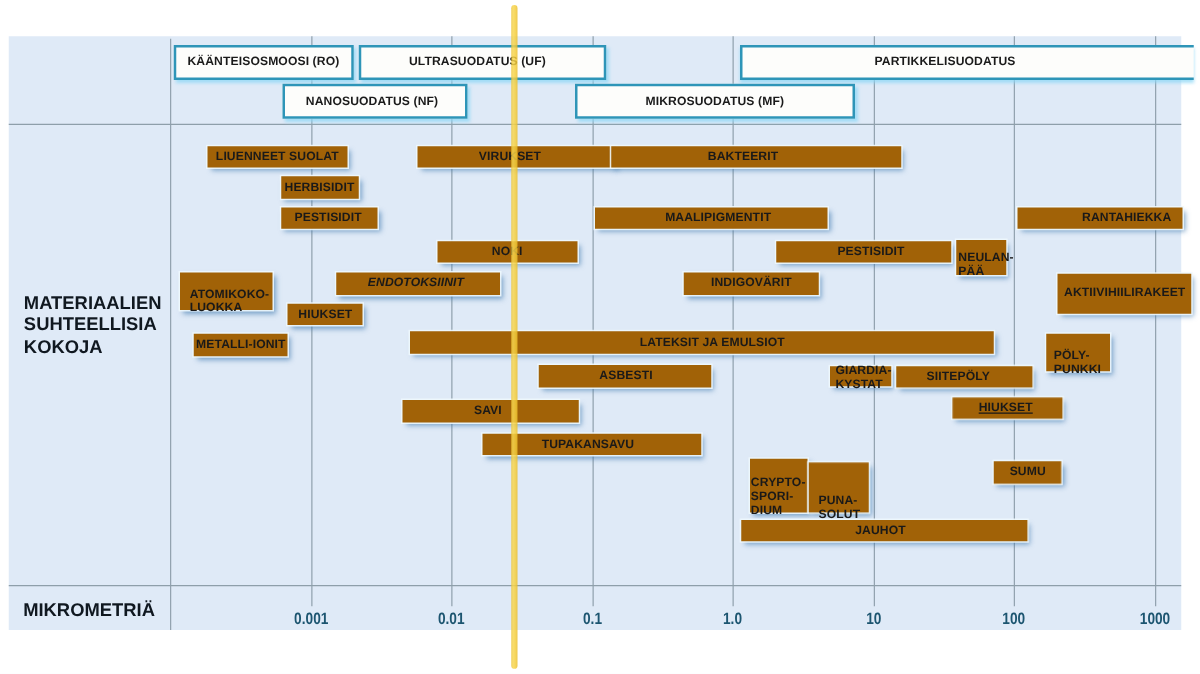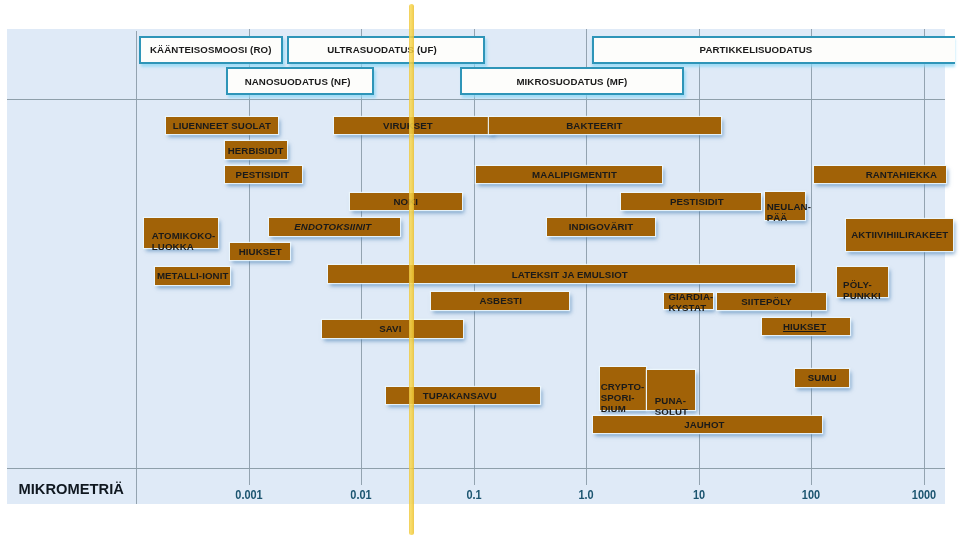--- a/index.html
+++ b/index.html
@@ -71,6 +71,9 @@
     <div class="divider-h" style="top:69.6px"></div>
     <div class="divider-h" style="top:438.5px"></div>
 
+    <div class="rowlabel" style="left:12.1px;top:206.2px">MATERIAALIEN
+SUHTEELLISIA
+KOKOJA</div>
     <div class="rowlabel" style="left:11.5px;top:452.2px">MIKROMETRIÄ</div>
 
     <div id="pboxlayer">

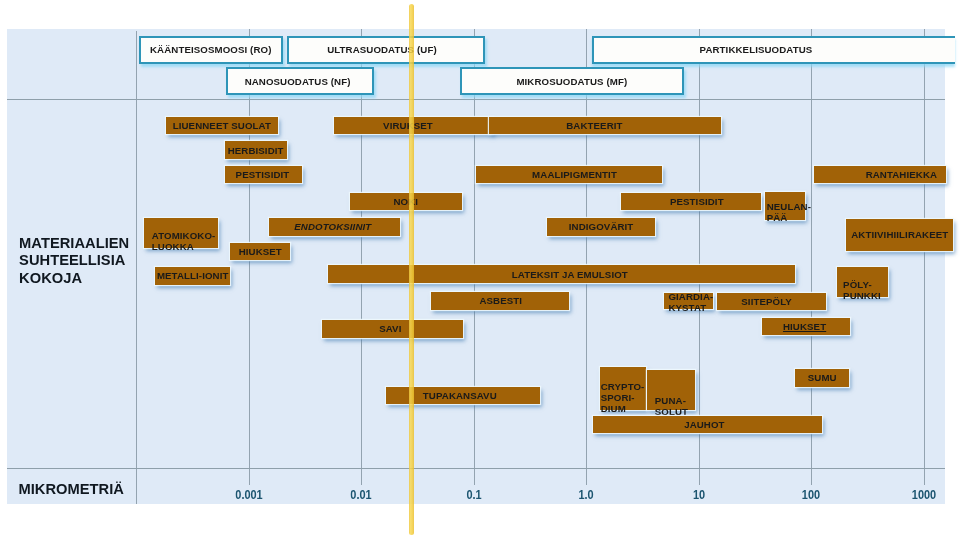--- a/index.html
+++ b/index.html
@@ -167,7 +167,7 @@
         <div class="mbox ctr" style="left: 754.5px; top: 288.8px; width: 88.2px; height: 17.6px;">
           <span style="left: -1px; text-decoration: underline;">HIUKSET</span>
         </div>
-        <div class="mbox ctr" style="left: 378.6px; top: 317.5px; width: 154px; height: 17.6px; margin-top: 40px;">
+        <div class="mbox ctr" style="left: 378.6px; top: 317.5px; width: 175px; height: 17.6px;">
           <span style="left: -2.8px;">TUPAKANSAVU</span>
         </div>
         <div class="mbox lft" style="left: 592.8px; top: 338.4px; width: 45.8px; height: 42.7px;">

